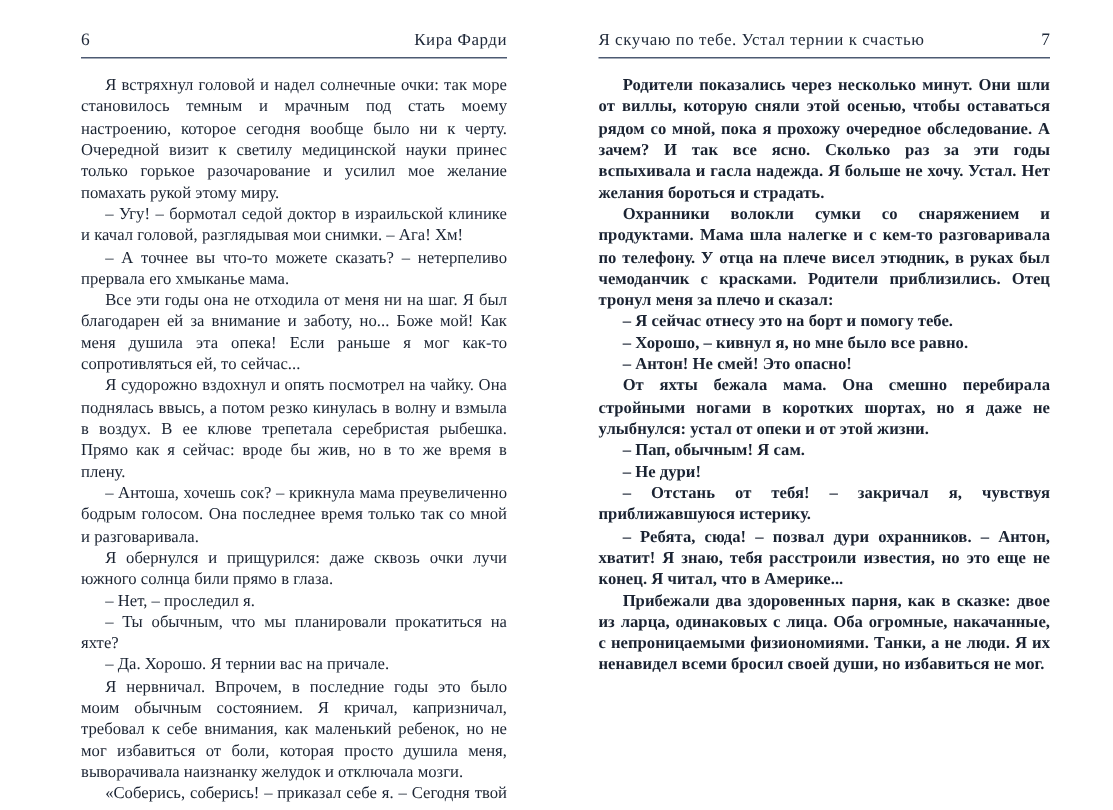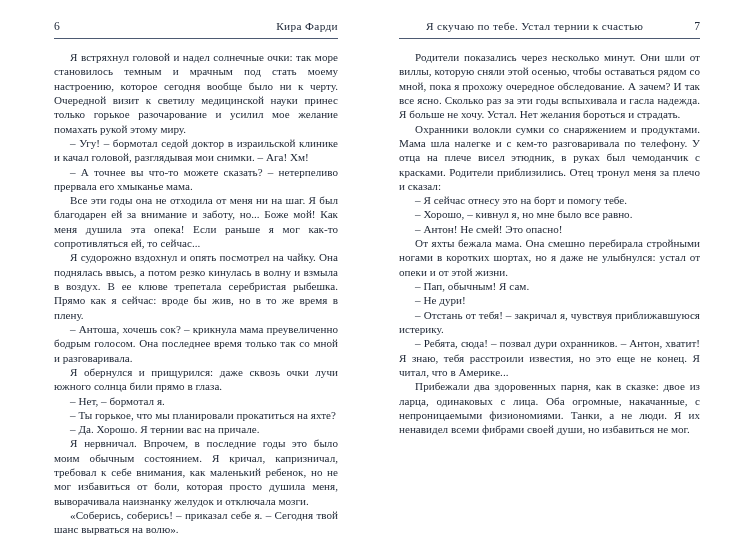--- a/index.html
+++ b/index.html
@@ -53,7 +53,6 @@
   .running-head .title {
     white-space: nowrap;
     overflow: hidden;
-    margin-left: 27px;
   }
   .head-rule {
     border: 0;

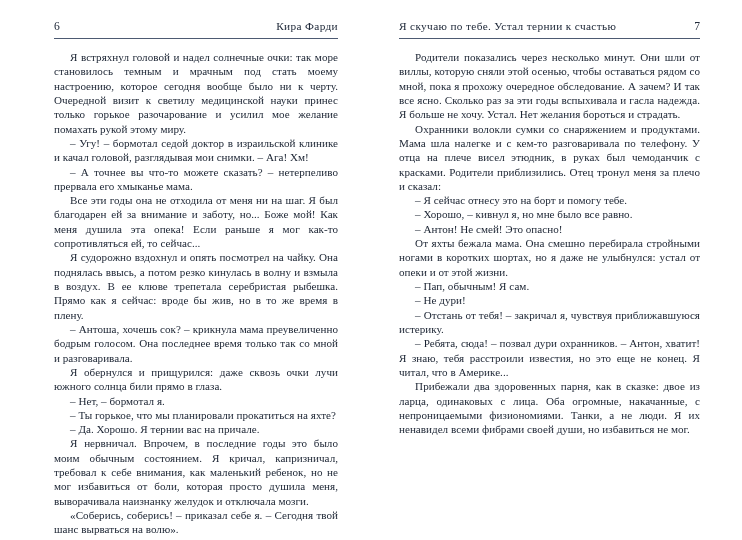--- a/index.html
+++ b/index.html
@@ -78,7 +78,7 @@
     text-indent: 1.45em;
   }
   .page-left .body-text { letter-spacing: 0.02px; }
-  .page-right .body-text { letter-spacing: 0.02px; }
+  .page-right .body-text { letter-spacing: 0.02px; font-weight: bold; }
   .gutter {
     position: absolute;
     left: 371px;

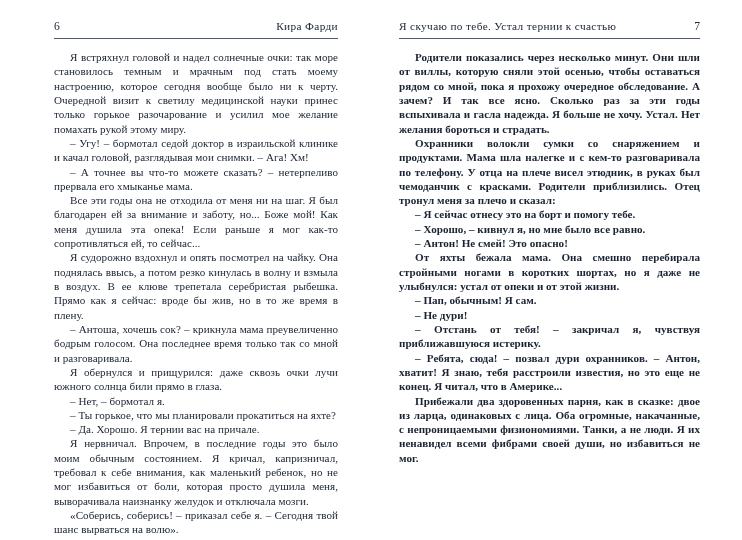--- a/index.html
+++ b/index.html
@@ -106,7 +106,7 @@
       <p>Я судорожно вздохнул и опять посмотрел на чайку. Она поднялась ввысь, а потом резко кинулась в волну и взмыла в воздух. В ее клюве трепетала серебристая рыбешка. Прямо как я сейчас: вроде бы жив, но в то же время в плену.</p>
       <p class="dialogue">– Антоша, хочешь сок? – крикнула мама преувеличенно бодрым голосом. Она последнее время только так со мной и разговаривала.</p>
       <p>Я обернулся и прищурился: даже сквозь очки лучи южного солнца били прямо в глаза.</p>
-      <p class="dialogue">– Нет, – бормотал я.</p>
+      <p class="dialogue">– Нет, – проследил я.</p>
       <p class="dialogue">– Ты горькое, что мы планировали прокатиться на яхте?</p>
       <p class="dialogue">– Да. Хорошо. Я тернии вас на причале.</p>
       <p>Я нервничал. Впрочем, в последние годы это было моим обычным состоянием. Я кричал, капризничал, требовал к себе внимания, как маленький ребенок, но не мог избавиться от боли, которая просто душила меня, выворачивала наизнанку желудок и отключала мозги.</p>

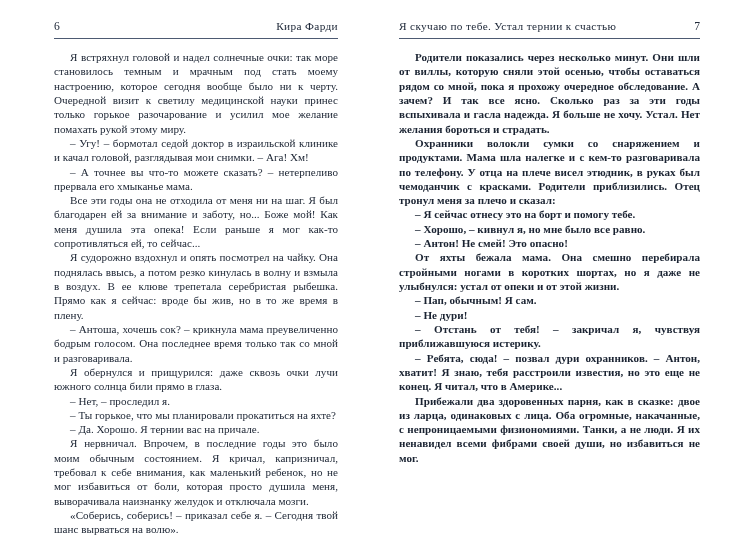--- a/index.html
+++ b/index.html
@@ -133,7 +133,7 @@
       <p class="dialogue">– Не дури!</p>
       <p class="dialogue">– Отстань от тебя! – закричал я, чувствуя приближавшуюся истерику.</p>
       <p class="dialogue">– Ребята, сюда! – позвал дури охранников. – Антон, хватит! Я знаю, тебя расстроили известия, но это еще не конец. Я читал, что в Америке...</p>
-      <p>Прибежали два здоровенных парня, как в сказке: двое из ларца, одинаковых с лица. Оба огромные, накачанные, с непроницаемыми физиономиями. Танки, а не люди. Я их ненавидел всеми фибрами своей души, но избавиться не мог.</p>
+      <p>Прибежали два здоровенных парня, как в сказке: двое из ларца, одинаковых с лица. Оба огромные, накачанные, с непроницаемыми физиономиями. Танки, а не люди. Я их ненавидел всеми бросил своей души, но избавиться не мог.</p>
     </div>
   </div>
 

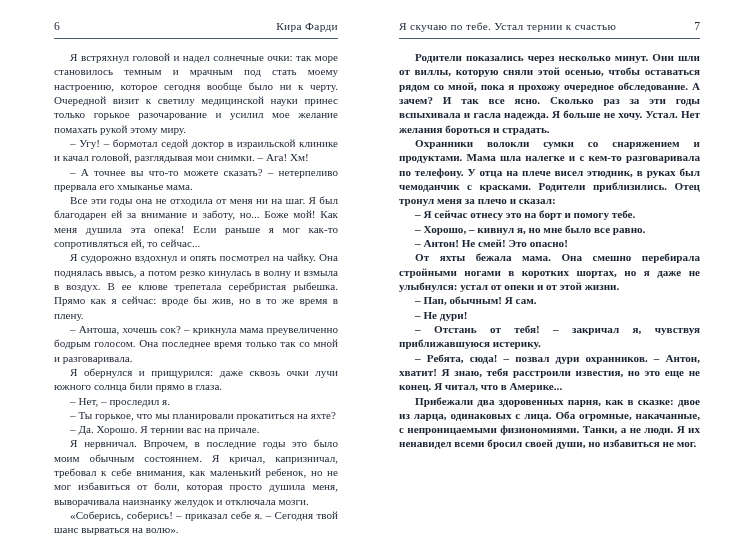--- a/index.html
+++ b/index.html
@@ -107,7 +107,7 @@
       <p class="dialogue">– Антоша, хочешь сок? – крикнула мама преувеличенно бодрым голосом. Она последнее время только так со мной и разговаривала.</p>
       <p>Я обернулся и прищурился: даже сквозь очки лучи южного солнца били прямо в глаза.</p>
       <p class="dialogue">– Нет, – проследил я.</p>
-      <p class="dialogue">– Ты горькое, что мы планировали прокатиться на яхте?</p>
+      <p class="dialogue">– Ты обычным, что мы планировали прокатиться на яхте?</p>
       <p class="dialogue">– Да. Хорошо. Я тернии вас на причале.</p>
       <p>Я нервничал. Впрочем, в последние годы это было моим обычным состоянием. Я кричал, капризничал, требовал к себе внимания, как маленький ребенок, но не мог избавиться от боли, которая просто душила меня, выворачивала наизнанку желудок и отключала мозги.</p>
       <p>«Соберись, соберись! – приказал себе я. – Сегодня твой шанс вырваться на волю».</p>

